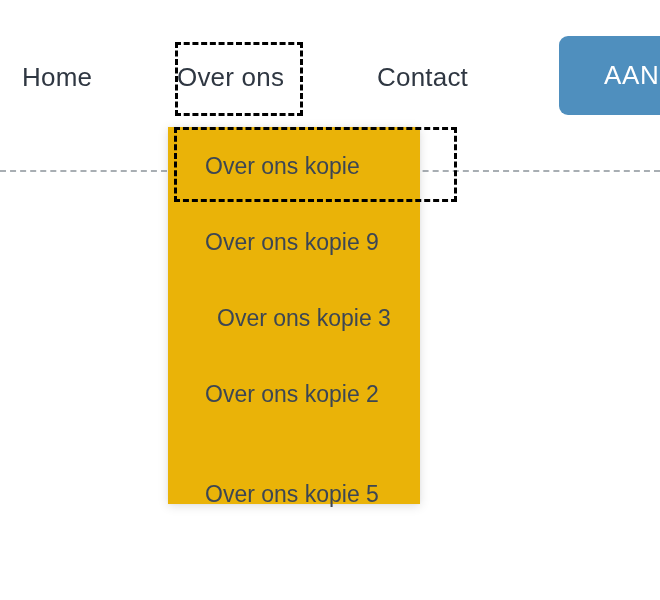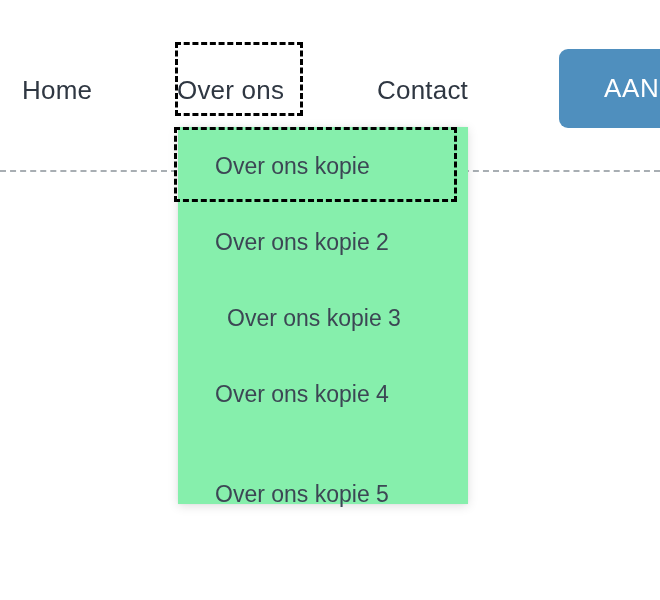--- a/index.html
+++ b/index.html
@@ -40,7 +40,7 @@
   .nav {
     position: absolute;
     left: 0;
-    top: 42px;
+    top: 29px;
     width: 532px;
     height: 95px;
     z-index: 10;

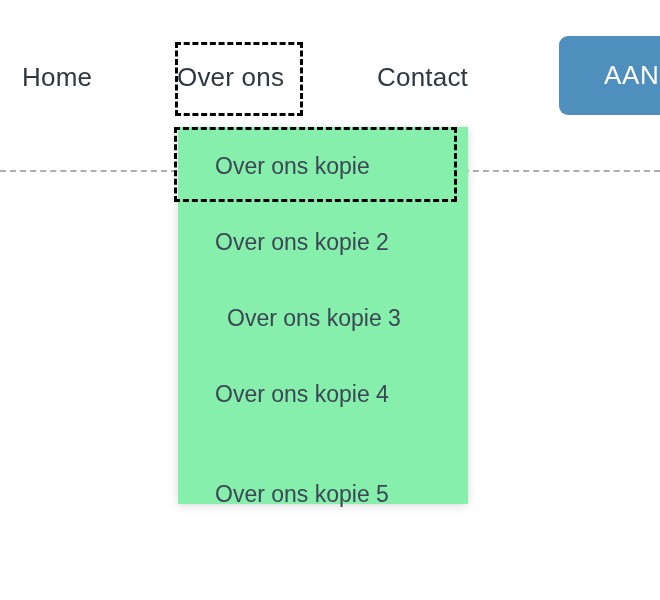--- a/index.html
+++ b/index.html
@@ -82,11 +82,11 @@
   
   .dropdown {
     position: absolute;
-    left: 178px;
+    left: 168px;
     top: 127px;
-    width: 290px;
+    width: 252px;
     height: 377px;
-    background: #86efac;
+    background: #eab308;
     box-shadow: 0 2px 10px rgba(0,0,0,0.13), 0 0 2px rgba(0,0,0,0.06);
     z-index: 8;
   }

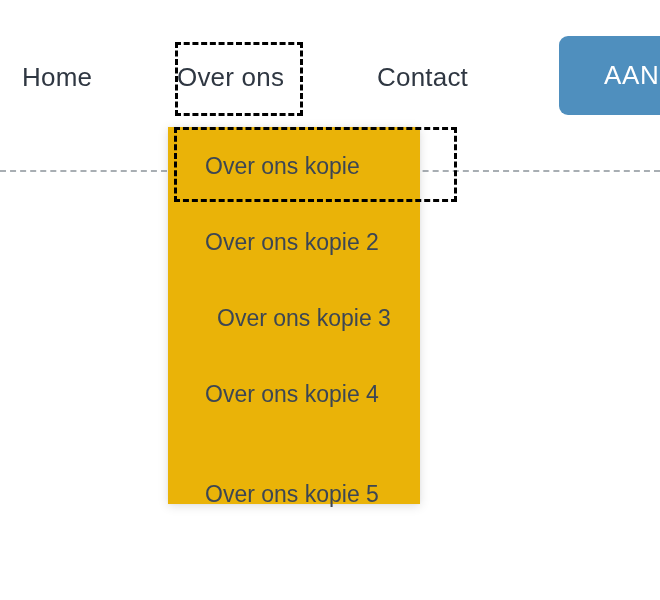--- a/index.html
+++ b/index.html
@@ -136,7 +136,7 @@
 
   <div class="dropdown">
     <div class="dropdown-item i0">Over ons kopie</div>
-    <div class="dropdown-item i1">Over ons kopie 2</div>
+    <div class="dropdown-item i1">Over ons kopie 9</div>
     <div class="dropdown-item i2">Over ons kopie 3</div>
     <div class="dropdown-item i3">Over ons kopie 4</div>
     <div class="dropdown-item i4">Over ons kopie 5</div>

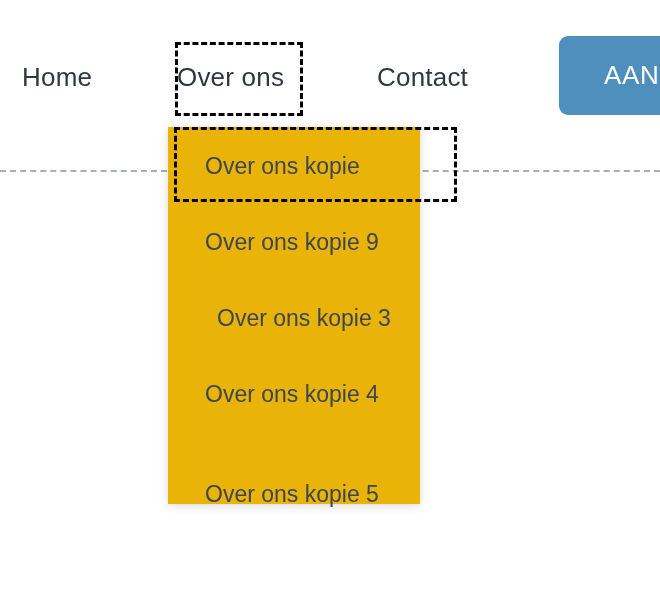--- a/index.html
+++ b/index.html
@@ -138,7 +138,7 @@
     <div class="dropdown-item i0">Over ons kopie</div>
     <div class="dropdown-item i1">Over ons kopie 9</div>
     <div class="dropdown-item i2">Over ons kopie 3</div>
-    <div class="dropdown-item i3">Over ons kopie 4</div>
+    <div class="dropdown-item i3">Over ons kopie 2</div>
     <div class="dropdown-item i4">Over ons kopie 5</div>
   </div>
 

